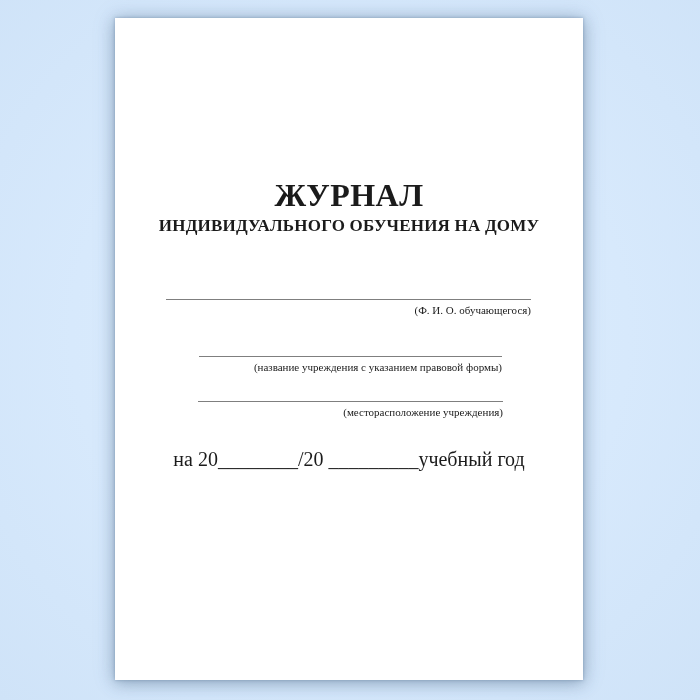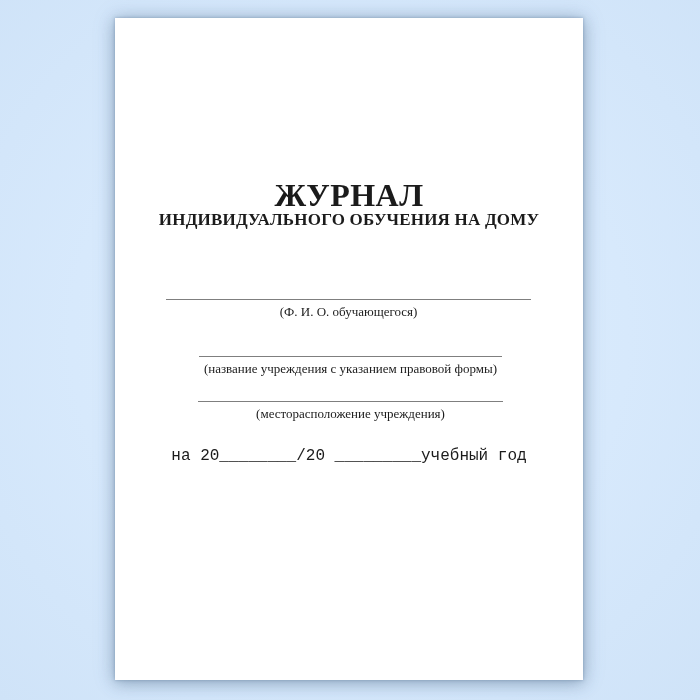--- a/index.html
+++ b/index.html
@@ -51,6 +51,7 @@
     letter-spacing: 0.5px;
   }
   .doc-subtitle {
+    margin-top: 6px;
     font-size: 17px;
     font-weight: bold;
     line-height: 1;

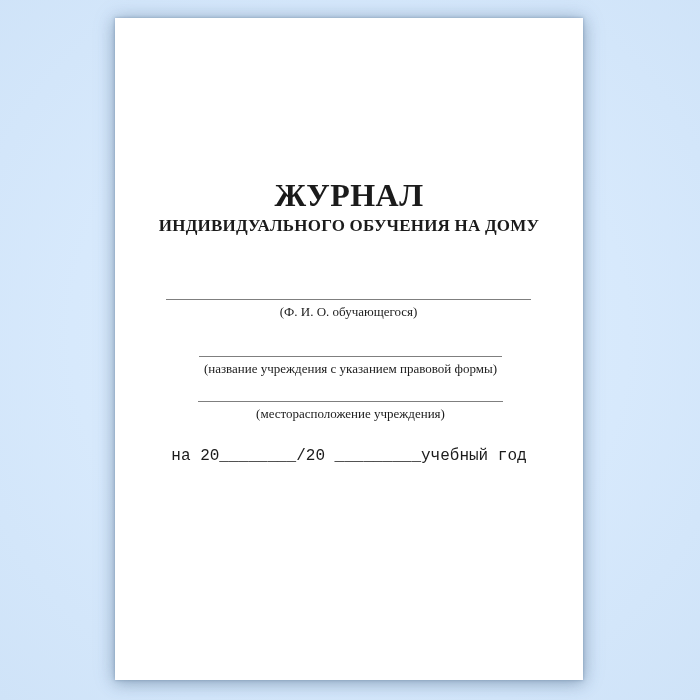--- a/index.html
+++ b/index.html
@@ -69,8 +69,8 @@
   }
   .caption {
     margin-top: 4px;
-    text-align: center;
-    font-size: 13px;
+    text-align: right;
+    font-size: 11px;
     line-height: 1.2;
     color: var(--color-text, #1b1b1b);
     white-space: nowrap;

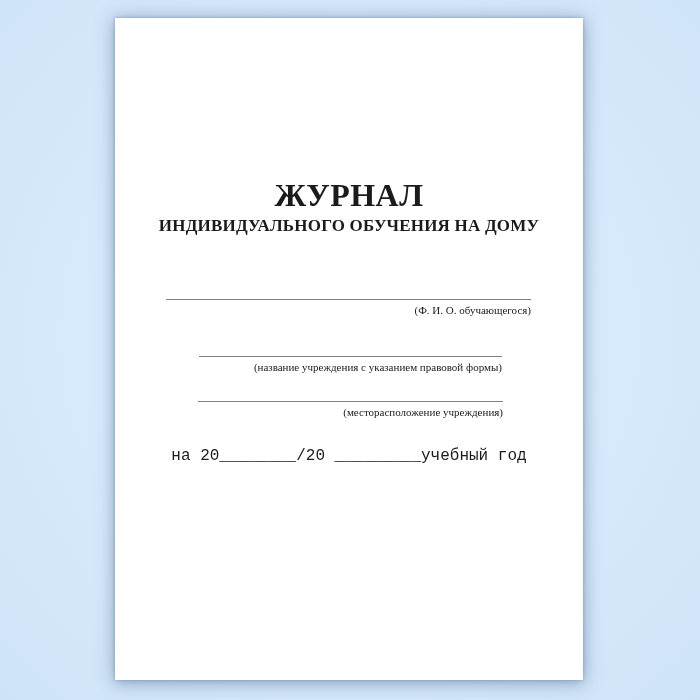--- a/index.html
+++ b/index.html
@@ -82,10 +82,9 @@
     left: 0;
     width: 100%;
     text-align: center;
-    font-size: 16px;
+    font-size: 20px;
     line-height: 1.3;
     color: var(--color-text, #1b1b1b);
-    font-family: Liberation Mono, monospace;
   }
 </style>
 </head>

